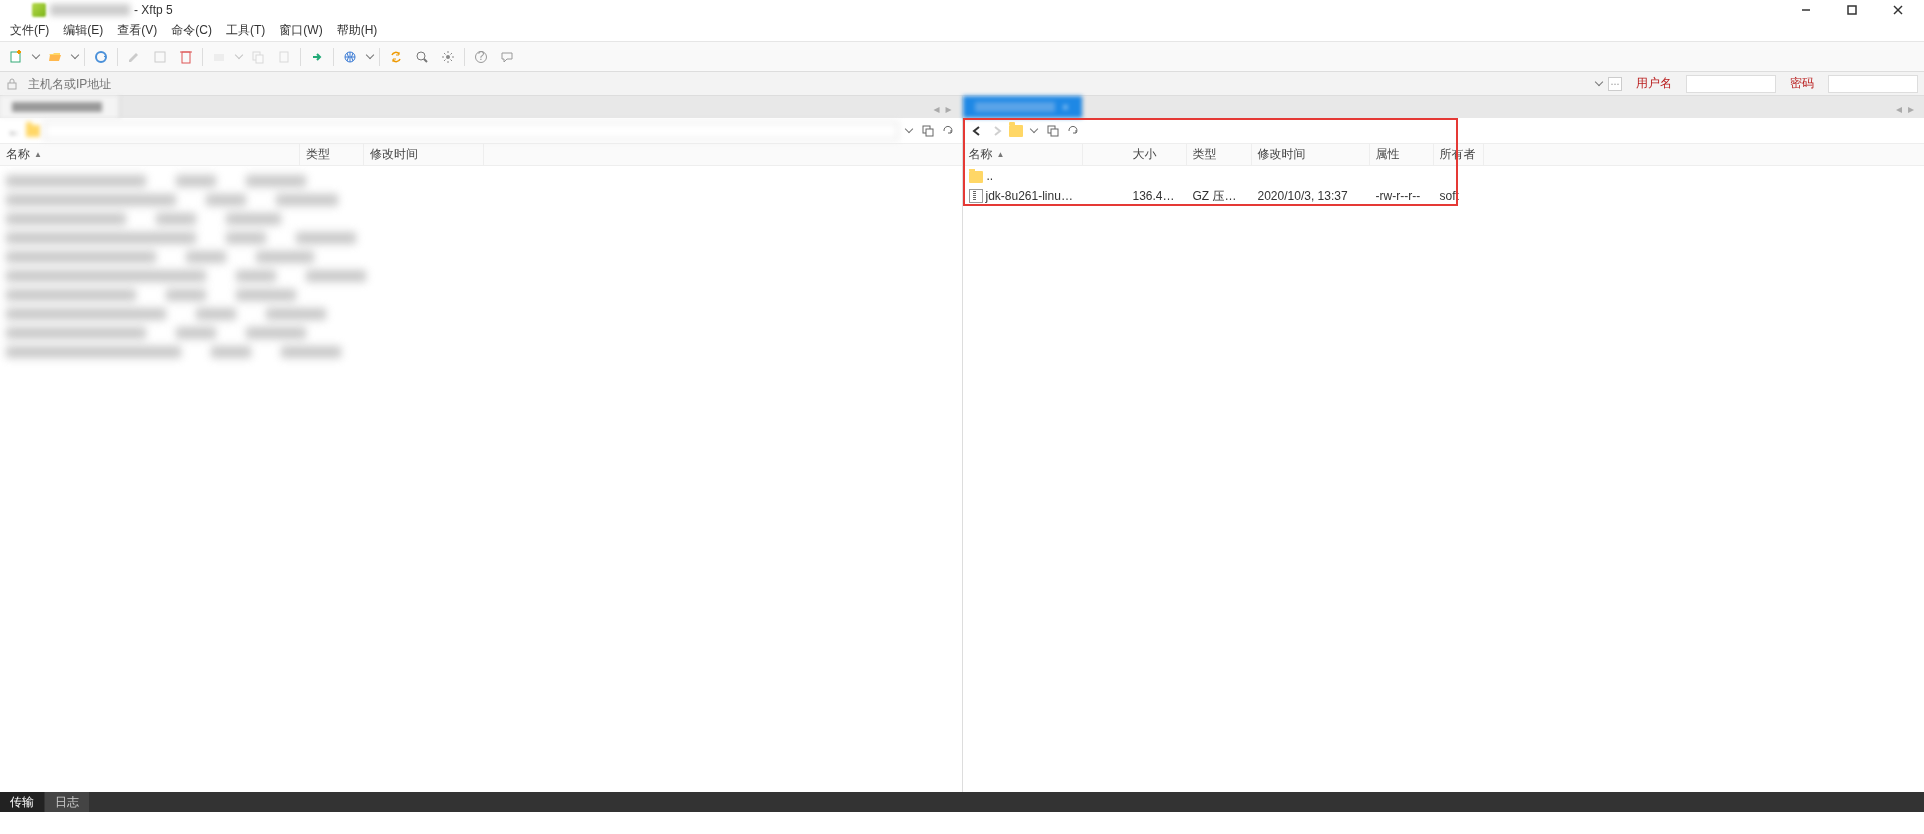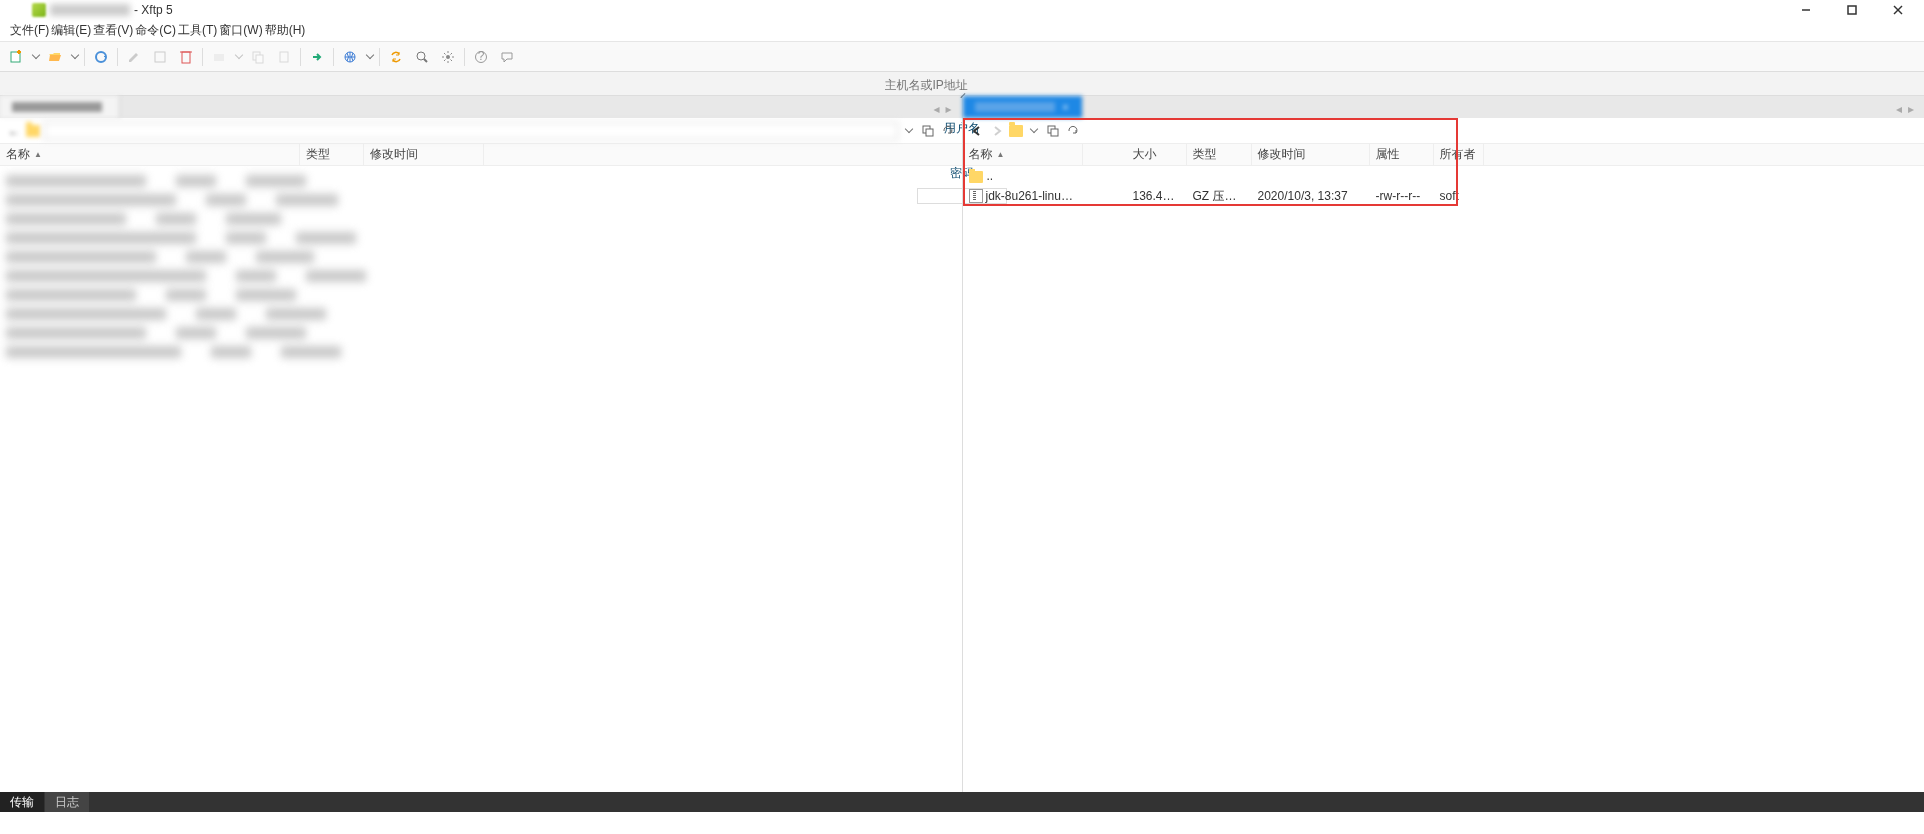--- a/index.html
+++ b/index.html
@@ -11,7 +11,7 @@
 .win-btn { width:28px; height:18px; display:flex; align-items:center; justify-content:center; cursor:default; }
 .win-btn svg { width:10px; height:10px; stroke:#333; stroke-width:1.5; fill:none; }
 
-.menubar { height:22px; display:flex; align-items:center; gap:2px; padding:0 10px; border-bottom:1px solid #e6e6e6; background:#fff; }
+.menubar { height:22px; display:flex; align-items:center; gap:14px; padding:0 10px; border-bottom:1px solid #e6e6e6; background:#fff; }
 .menubar span { cursor:default; }
 
 .toolbar { height:30px; display:flex; align-items:center; gap:6px; padding:0 6px; border-bottom:1px solid #ddd; background:#f9f9f9; }

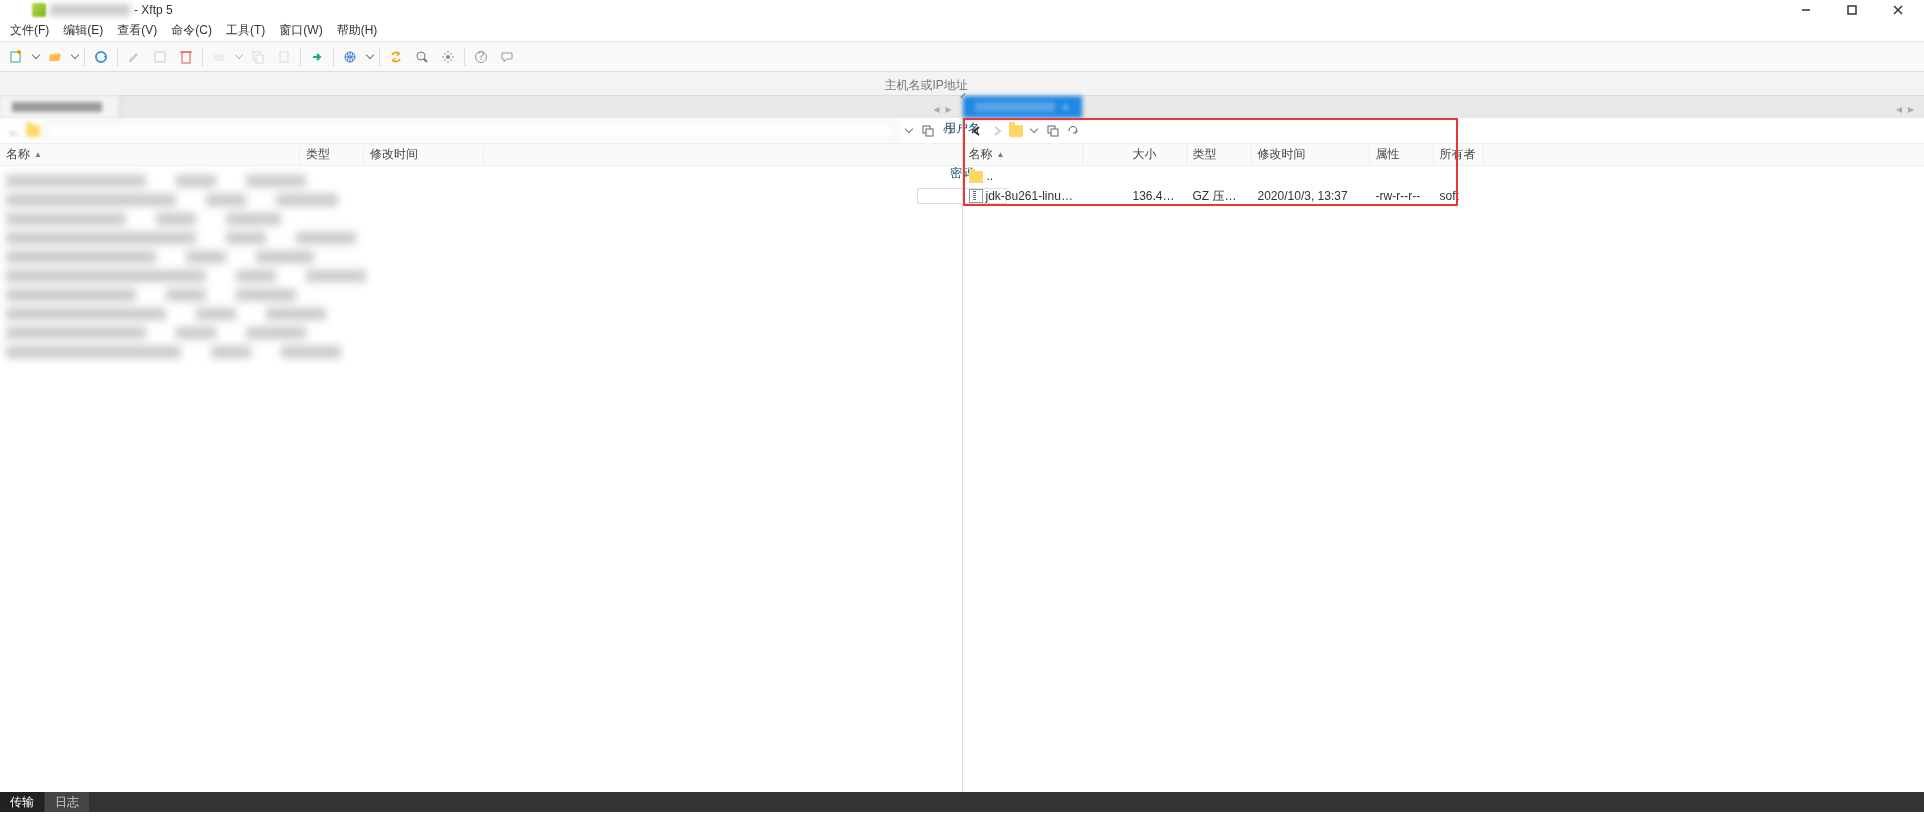--- a/index.html
+++ b/index.html
@@ -20,7 +20,7 @@
 .tsep { width:1px; height:18px; background:#ddd; }
 .drop-caret { width:6px; height:6px; border-left:1px solid #777; border-bottom:1px solid #777; transform:rotate(-45deg); margin-left:1px; margin-top:-3px; }
 
-.address-row { height:24px; display:flex; align-items:center; gap:6px; padding:0 6px; background:#f3f3f3; border-bottom:1px solid #ddd;flex-direction:column; }
+.address-row { height:24px; display:flex; align-items:center; gap:6px; padding:0 6px; background:#f3f3f3; border-bottom:1px solid #ddd; }
 .lock-icon { width:12px; height:12px; }
 .addr-input { flex:1; height:18px; border:none; background:transparent; padding:0 4px; color:#888; outline:none; }
 .cred-label { color:#0c4a6e; padding:0 8px; }

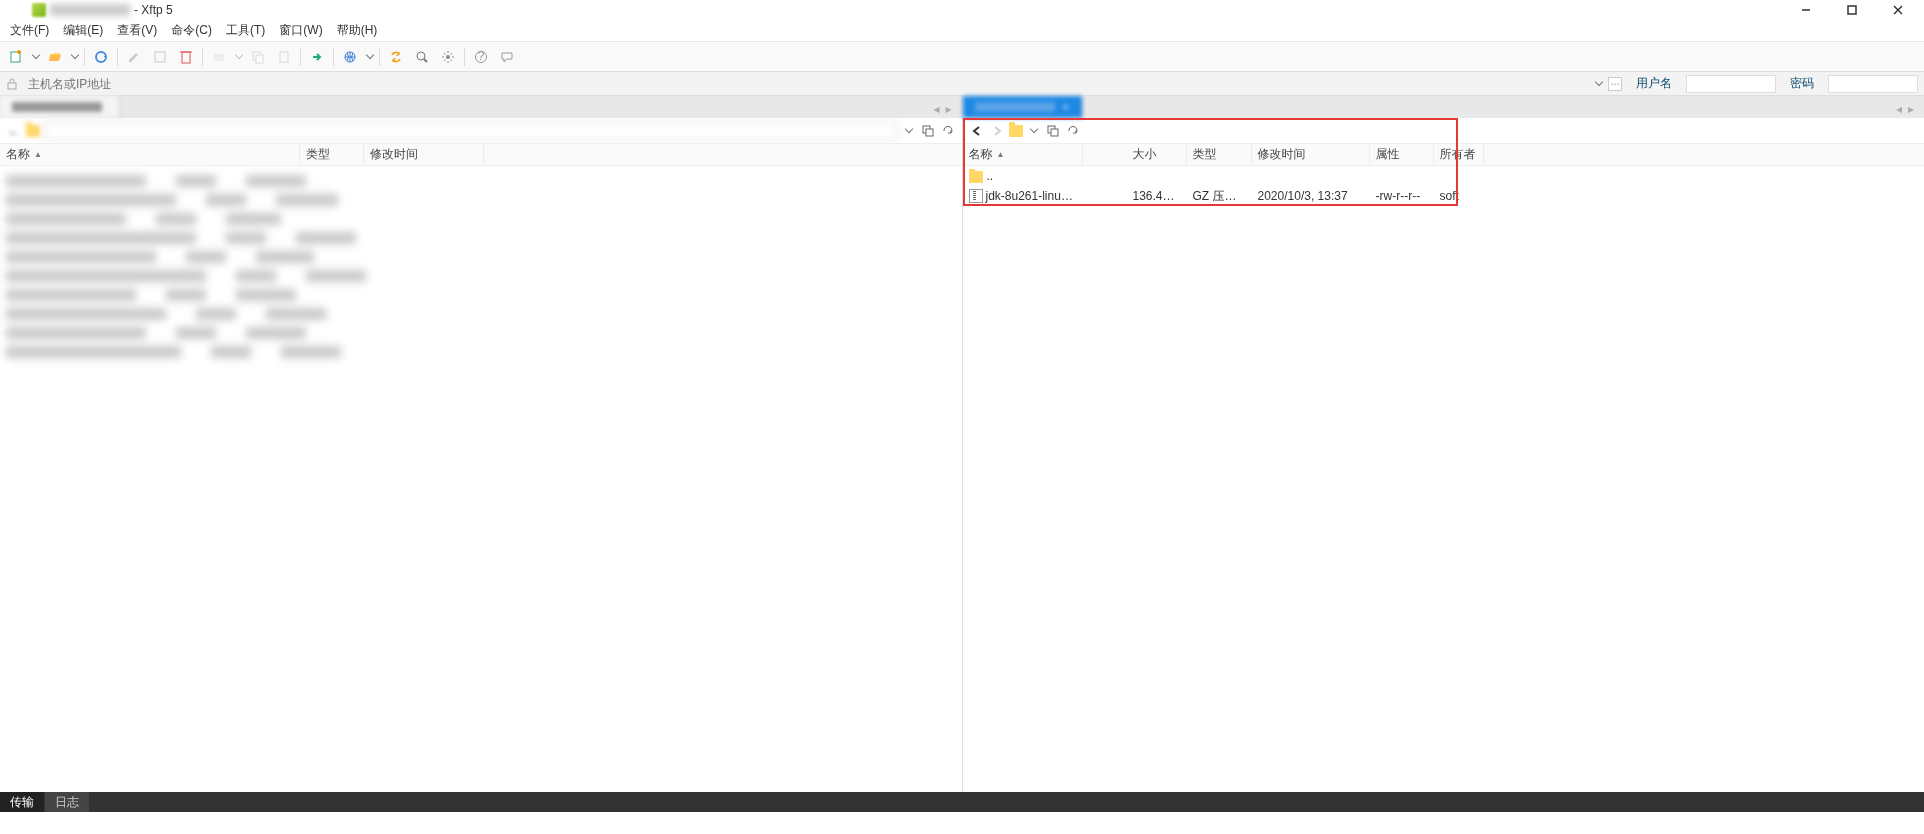--- a/index.html
+++ b/index.html
@@ -23,7 +23,7 @@
 .address-row { height:24px; display:flex; align-items:center; gap:6px; padding:0 6px; background:#f3f3f3; border-bottom:1px solid #ddd; }
 .lock-icon { width:12px; height:12px; }
 .addr-input { flex:1; height:18px; border:none; background:transparent; padding:0 4px; color:#888; outline:none; }
-.cred-label { color:#0c4a6e; padding:0 8px; }
+.cred-label { color:#b91c1c; padding:0 8px; }
 .cred-input { width:90px; height:18px; border:1px solid #ddd; padding:0 4px; background:#fff; }
 .dot-btn { width:14px; height:14px; border:1px solid #ccc; background:#fff; display:flex; align-items:center; justify-content:center; font-size:9px; color:#666; }
 

